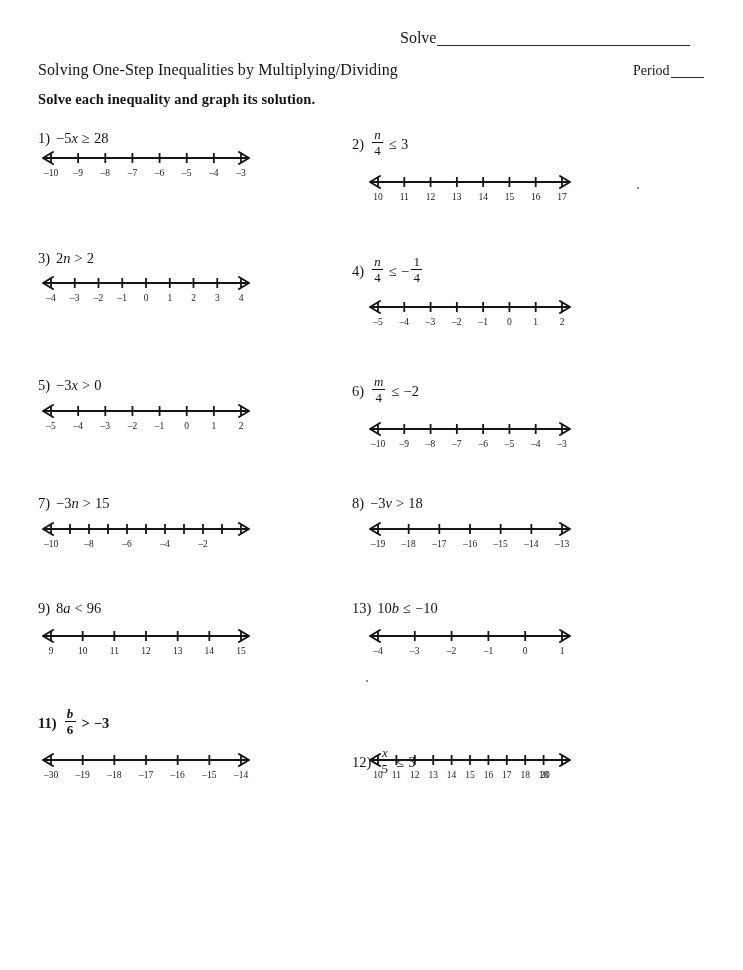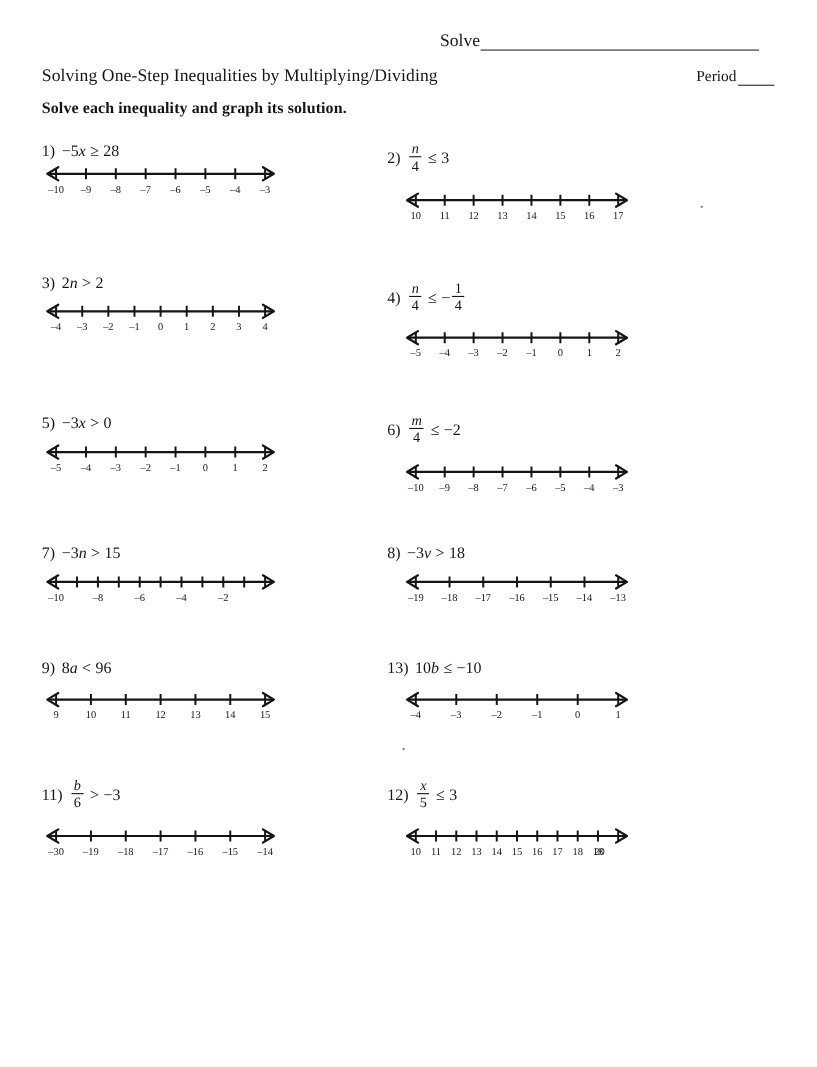--- a/index.html
+++ b/index.html
@@ -544,7 +544,7 @@
         <span class="nl-label" style="left: 195px;">1</span>
       </div>
     </div>
-    <div class="problem" style="left: 38px; top: 708px;">
+    <div class="problem" style="left: 38px; top: 708px; font-weight: bold;">
       <div class="prob-text">
         <span class="prob-num">11)</span>
         <span class="expr">

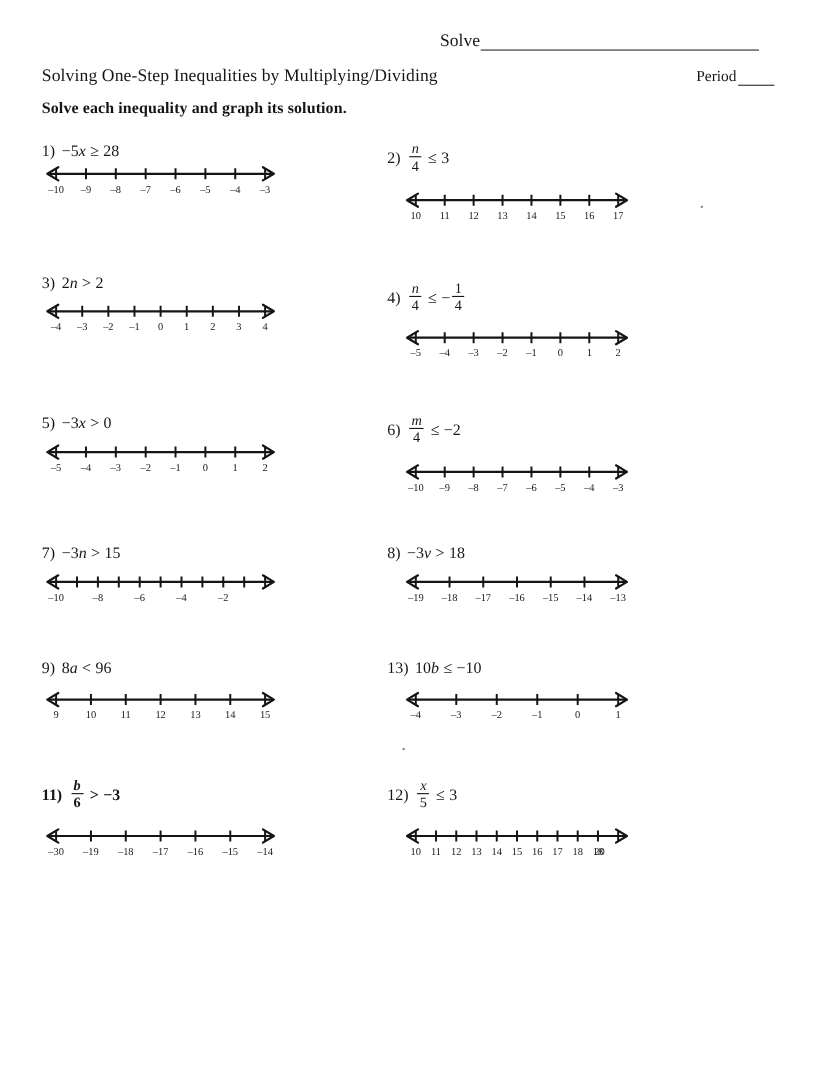--- a/index.html
+++ b/index.html
@@ -581,7 +581,7 @@
         <span class="nl-label" style="left: 201px;">–14</span>
       </div>
     </div>
-    <div class="problem" style="left: 352px; top: 708px;">
+    <div class="problem" style="left: 352px; top: 747px;">
       <div class="prob-text">
         <span class="prob-num">12)</span>
         <span class="expr">

